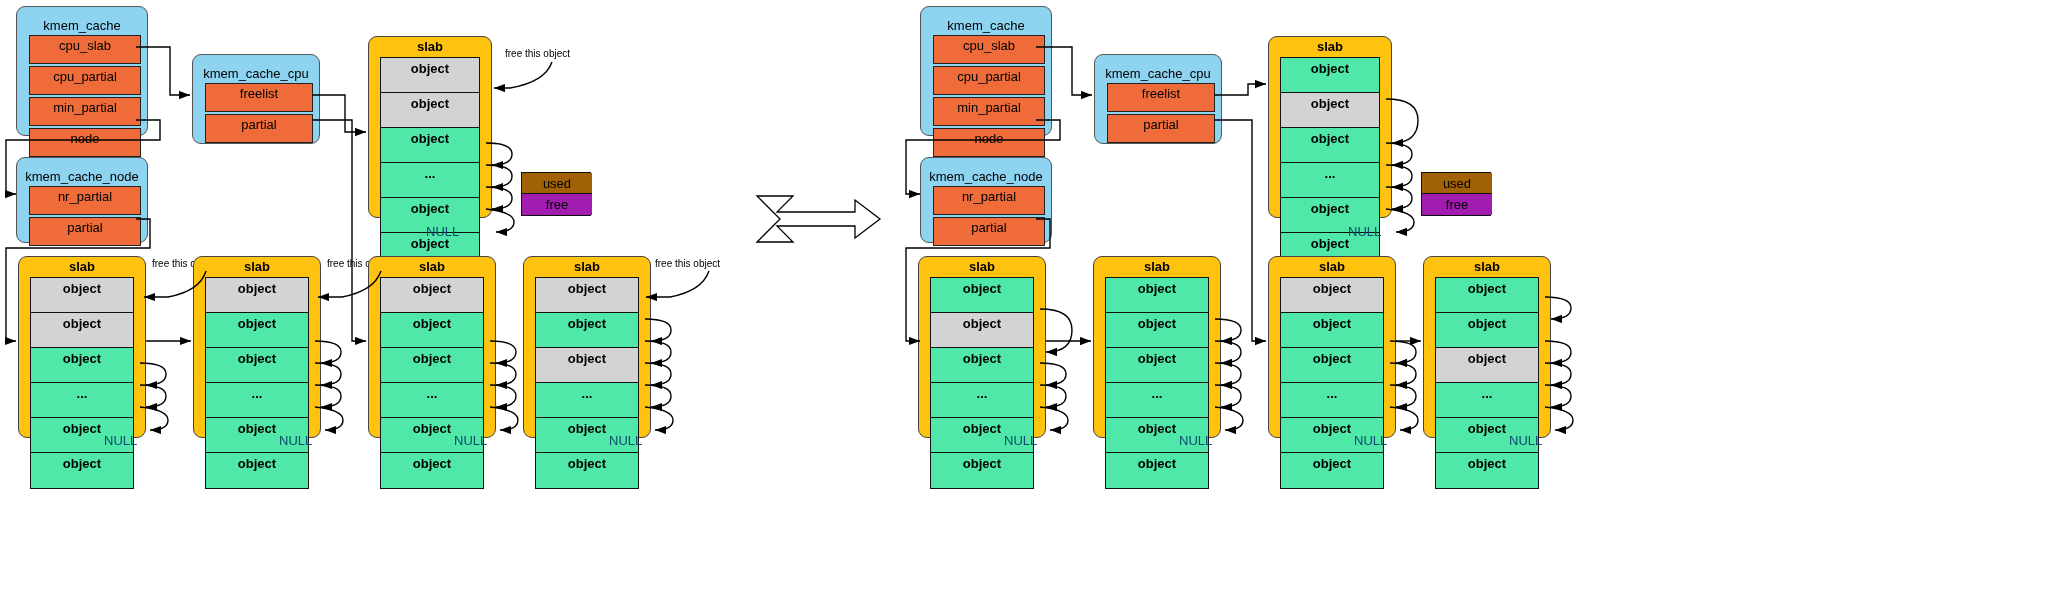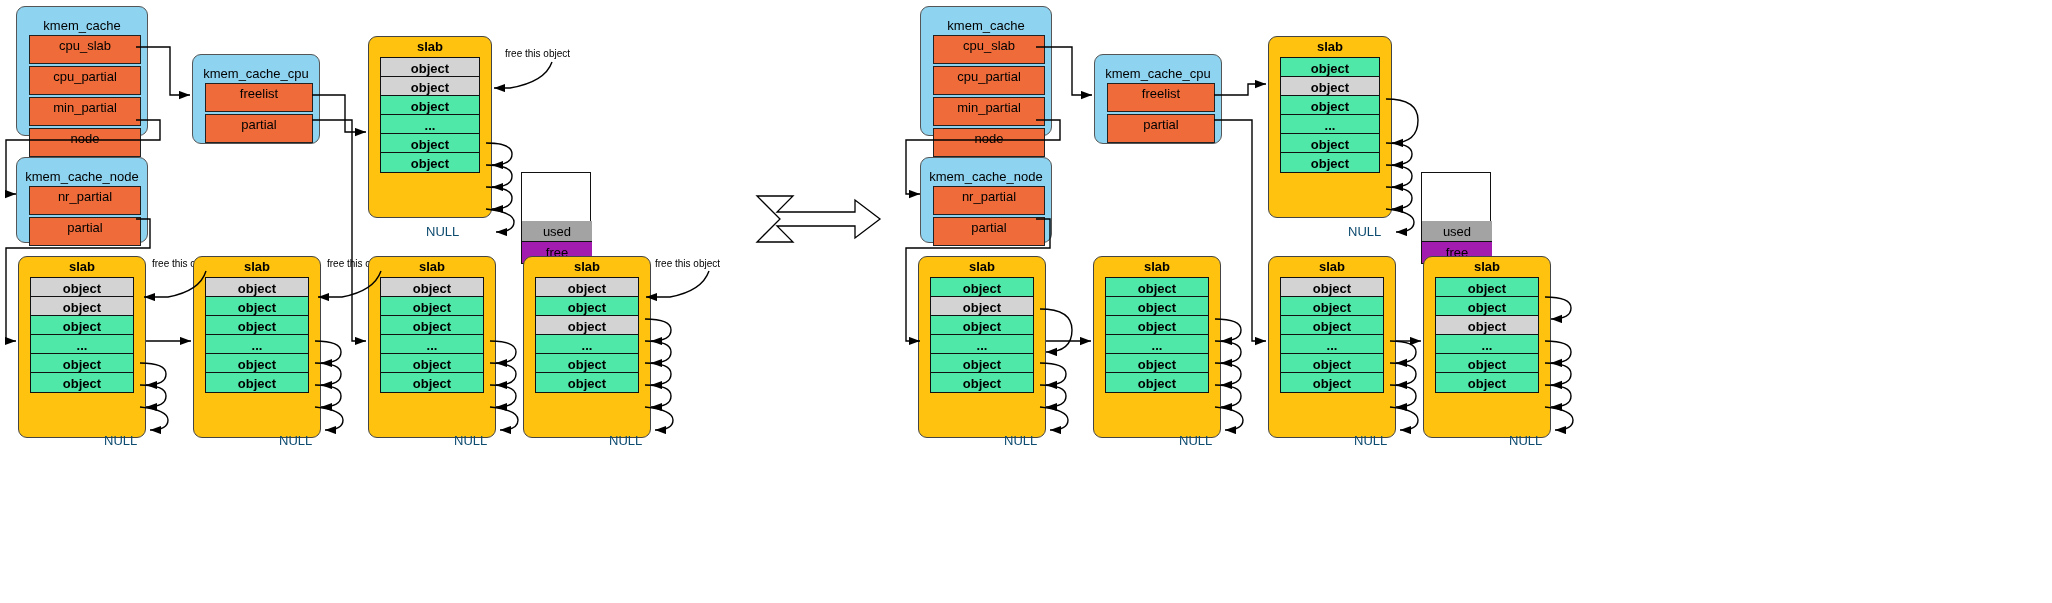--- a/index.html
+++ b/index.html
@@ -12,7 +12,7 @@
   .slab{position:absolute;background:#ffc20e;border:1px solid #444;border-radius:9px;box-sizing:border-box;font-weight:bold;}
   .slab .title{text-align:center;font-size:13px;color:#000;line-height:16px;padding-top:2px;}
   .objs{margin:2px 11px 5px 11px;border:1px solid #111;box-sizing:border-box;}
-  .obj{height:19px;line-height:21px;text-align:center;font-size:13px;color:#000;border-bottom:1px solid #111;box-sizing:border-box;}
+  .obj{height:35px;line-height:21px;text-align:center;font-size:13px;color:#000;border-bottom:1px solid #111;box-sizing:border-box;}
   .obj:last-child{border-bottom:none;}
   .obj.used{background:#d3d3d3;}
   .obj.free{background:#4fe8a8;}

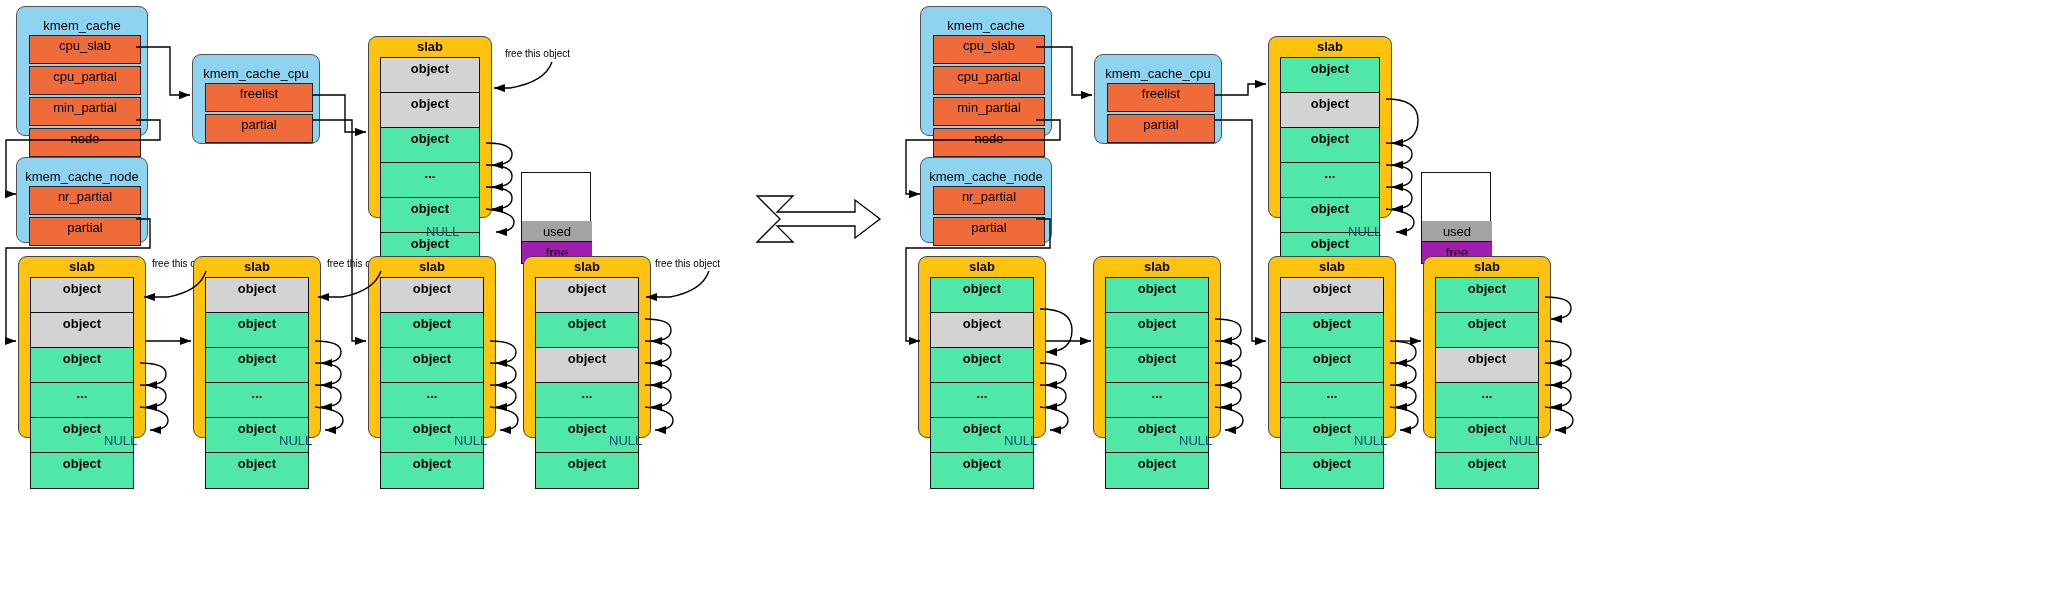--- a/index.html
+++ b/index.html
@@ -18,7 +18,7 @@
   .obj.free{background:#4fe8a8;}
   .legend{position:absolute;border:1px solid #111;box-sizing:border-box;}
   .legend div{height:21px;line-height:21px;text-align:center;font-size:13px;width:70px;box-sizing:border-box;}
-  .legend .used{background:#a3a3a3;border-bottom:1px solid #111;margin-top:48px;}
+  .legend .used{background:#a16207;border-bottom:1px solid #111;}
   .legend .free{background:#a21caf;}
   .note{position:absolute;color:#000000;font-size:10px;white-space:nowrap;}
   .nulltxt{position:absolute;font-size:13px;color:#0c4a6e;white-space:nowrap;}

